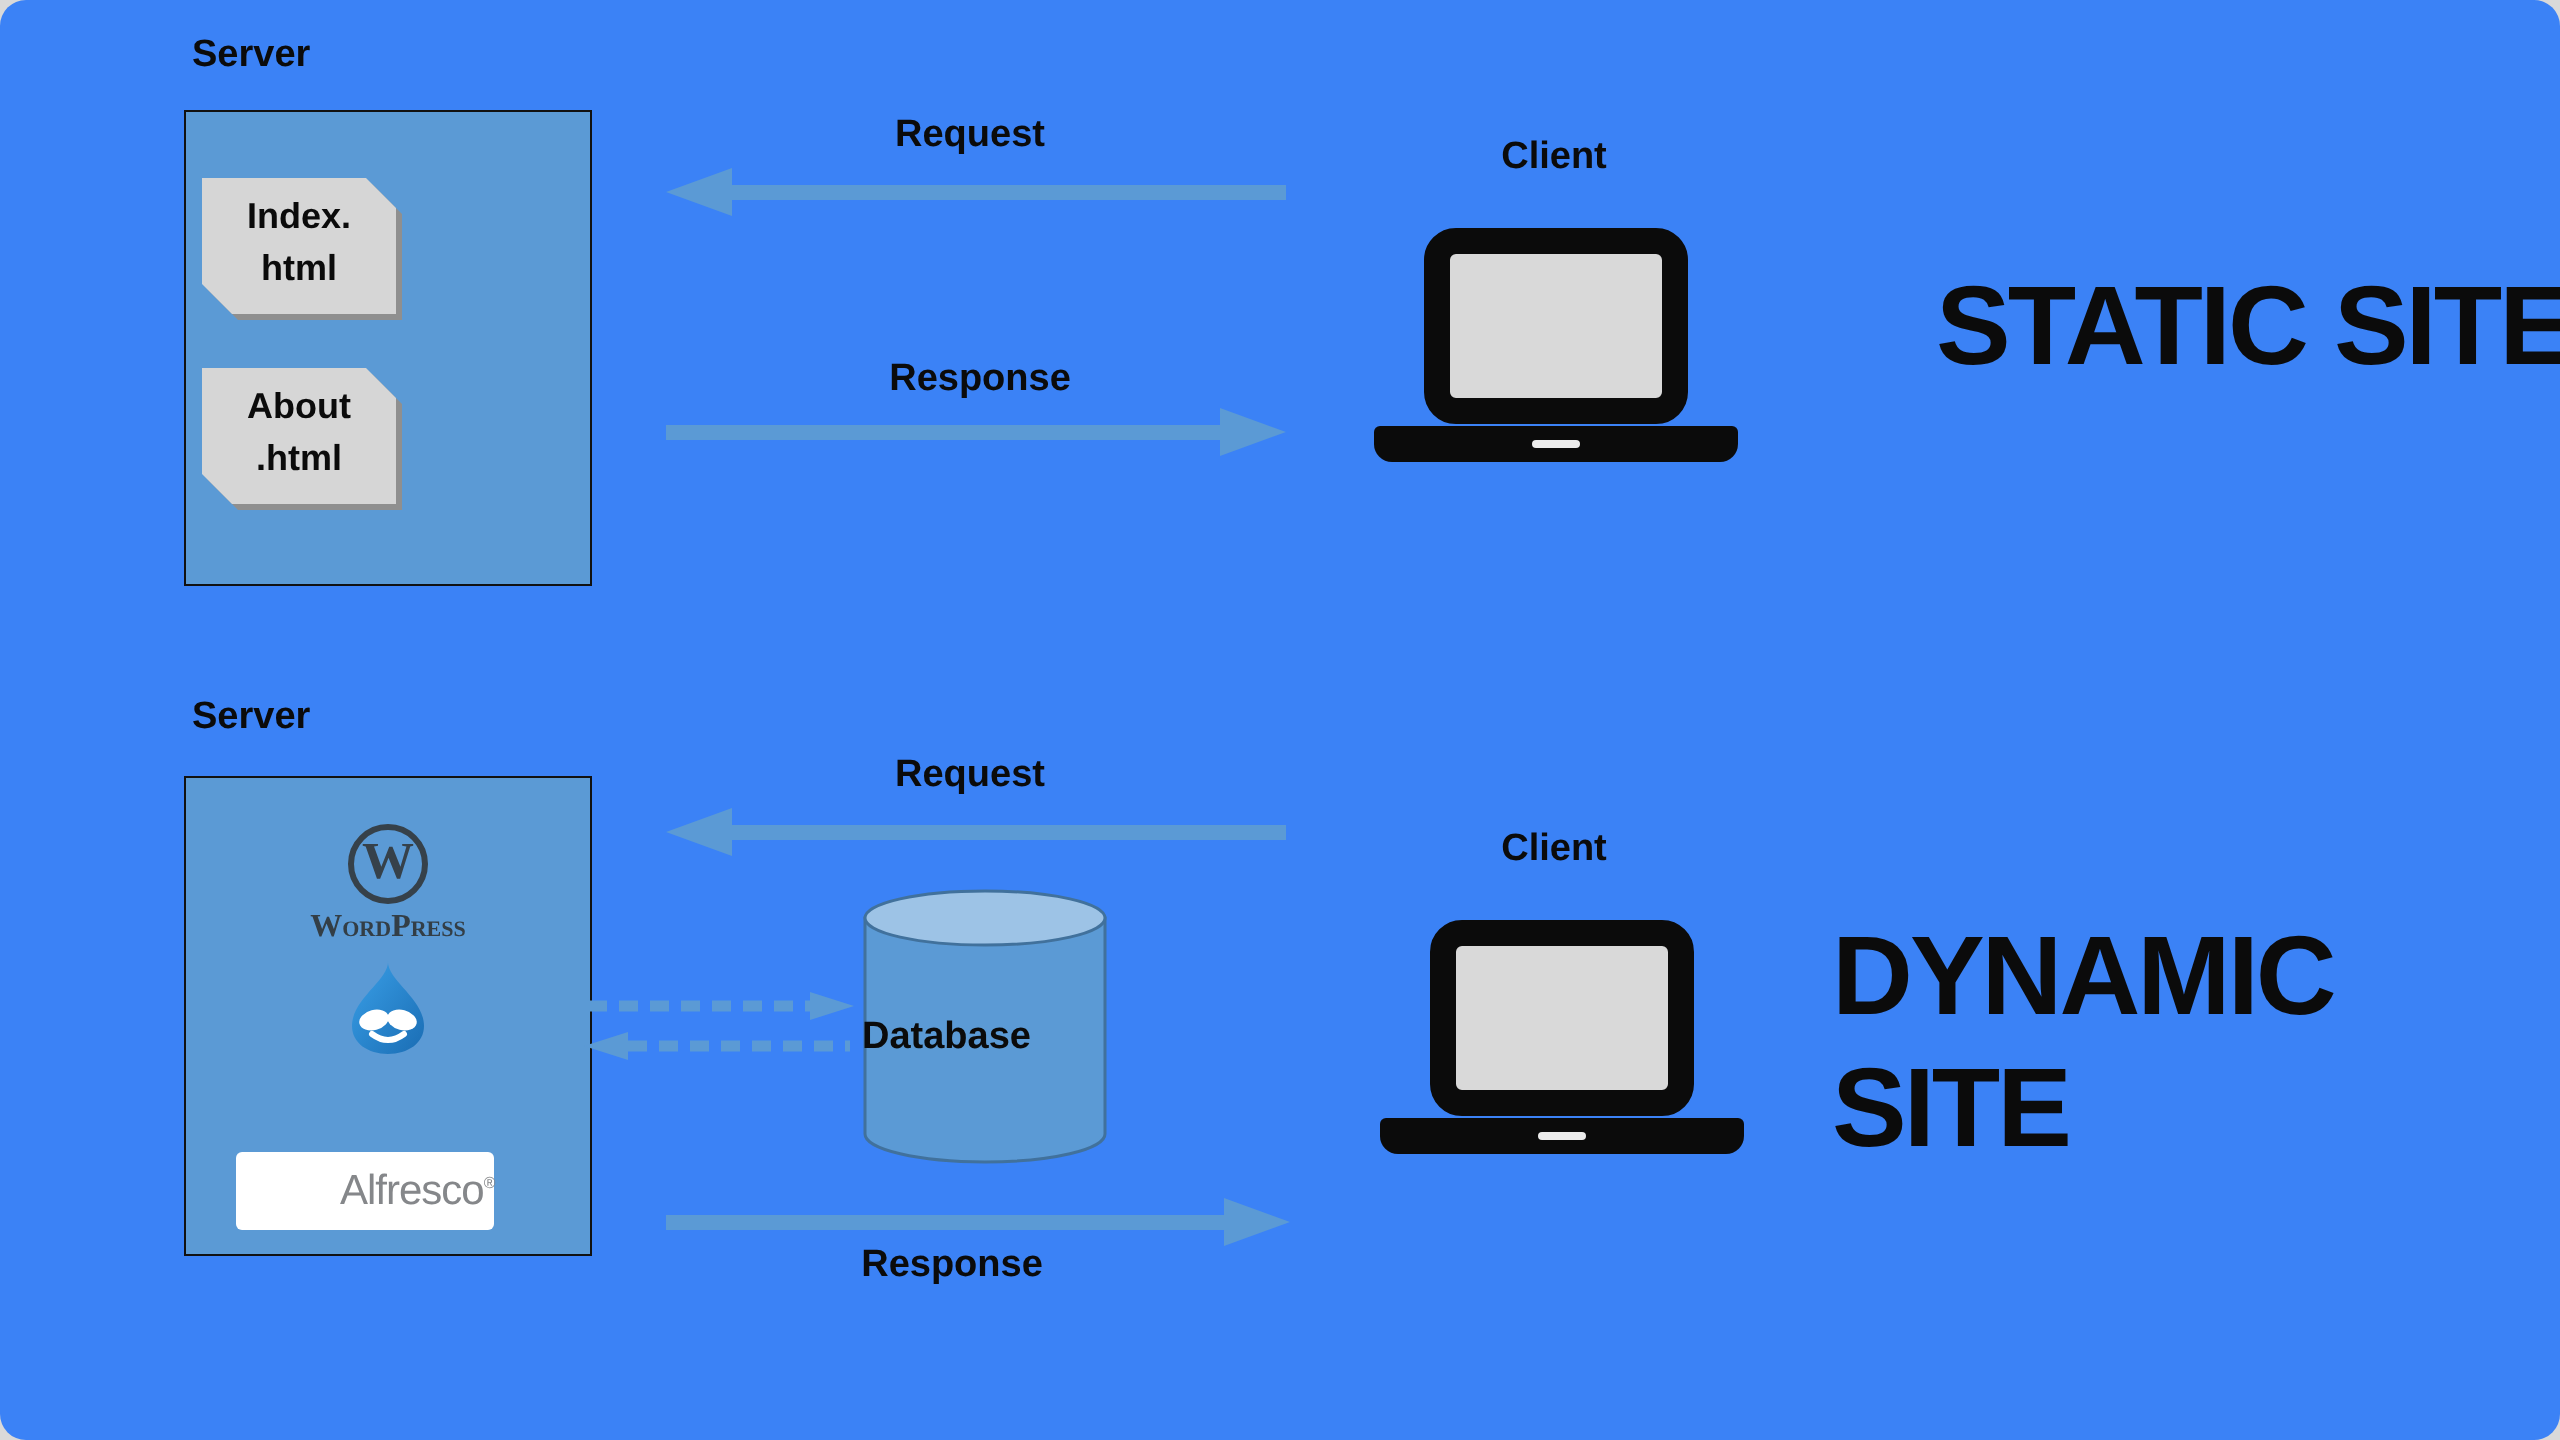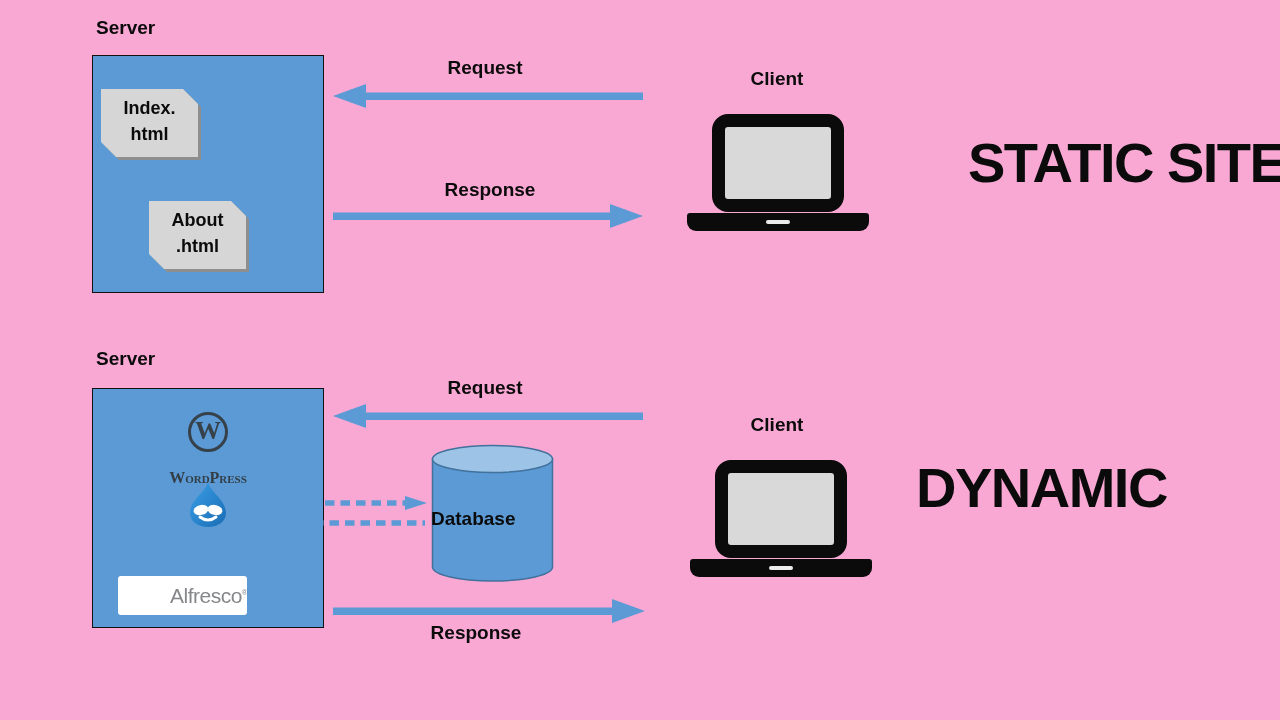--- a/index.html
+++ b/index.html
@@ -5,7 +5,7 @@
   * { margin:0; padding:0; box-sizing:border-box; }
   html,body { width:1280px; height:720px; }
   body { font-family:"Liberation Sans", sans-serif; background:#d9d9d9; overflow:hidden; }
-  .canvas { position:relative; width:1280px; height:720px; background:#f9a8d4; }
+  .canvas { position:relative; width:1280px; height:720px; background:#3b82f6;border-radius:13px; }
 
   .label { position:absolute; font-weight:bold; color:#0b0b0b; font-size:19px; white-space:nowrap; }
   .label.centered { text-align:center; }

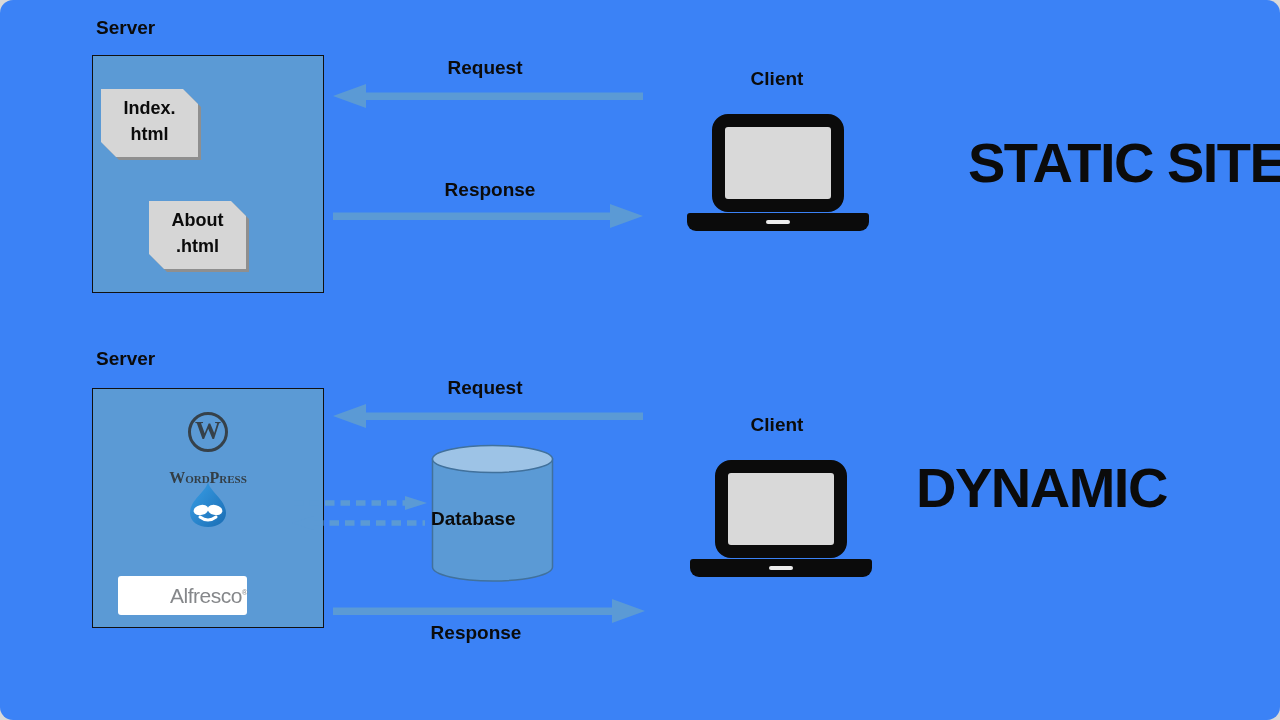--- a/index.html
+++ b/index.html
@@ -10,7 +10,7 @@
   .label { position:absolute; font-weight:bold; color:#0b0b0b; font-size:19px; white-space:nowrap; }
   .label.centered { text-align:center; }
 
-  .server-box { position:absolute; width:232px; background:#5b9ad5; border:1.6px solid #111; }
+  .server-box { position:absolute; width:204px; background:#5b9ad5; border:1.6px solid #111; }
 
   .file-shape { position:absolute; width:97px; height:68px; background:#d6d6d6;
                 clip-path:polygon(0 0, 82px 0, 97px 15px, 97px 68px, 15px 68px, 0 53px);

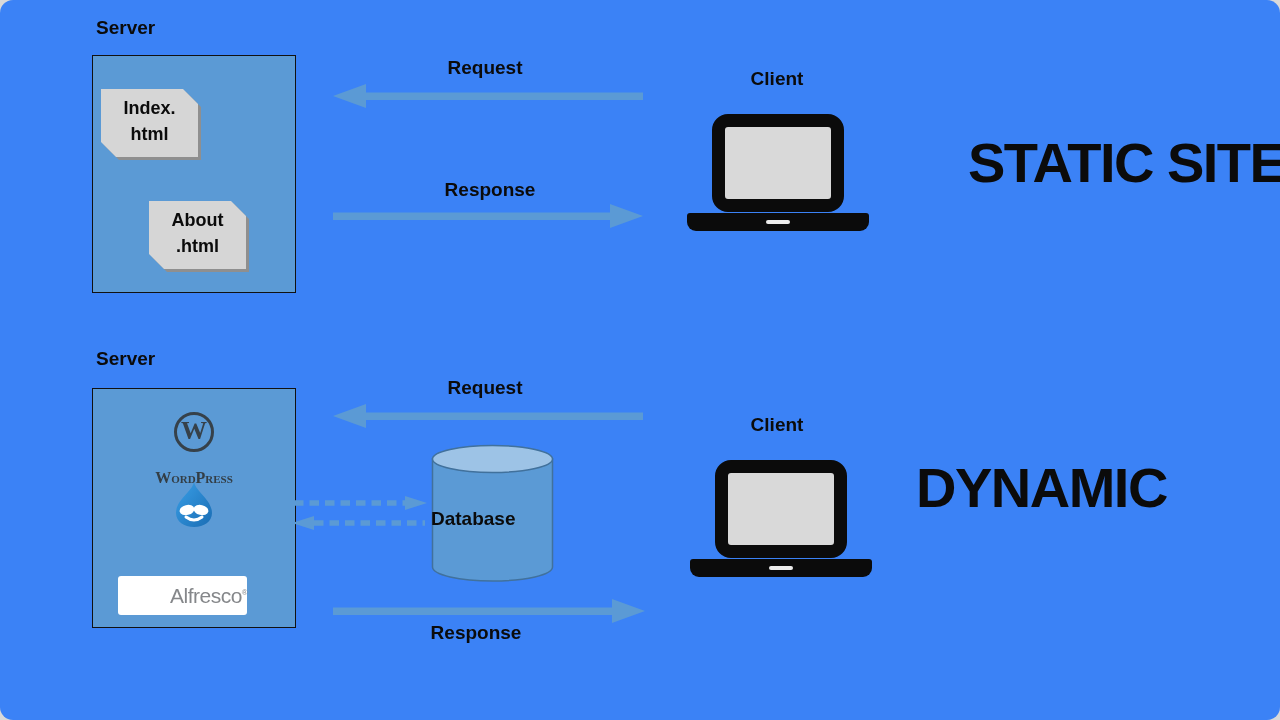--- a/index.html
+++ b/index.html
@@ -68,7 +68,7 @@
         <div>html</div>
       </div>
     </div>
-    <div class="file-wrap" style="left:8px; top:145px;margin-left:48px;">
+    <div class="file-wrap" style="left:8px; top:128px;">
       <div class="file-shape" style="position:relative;">
         <div>About</div>
         <div>.html</div>

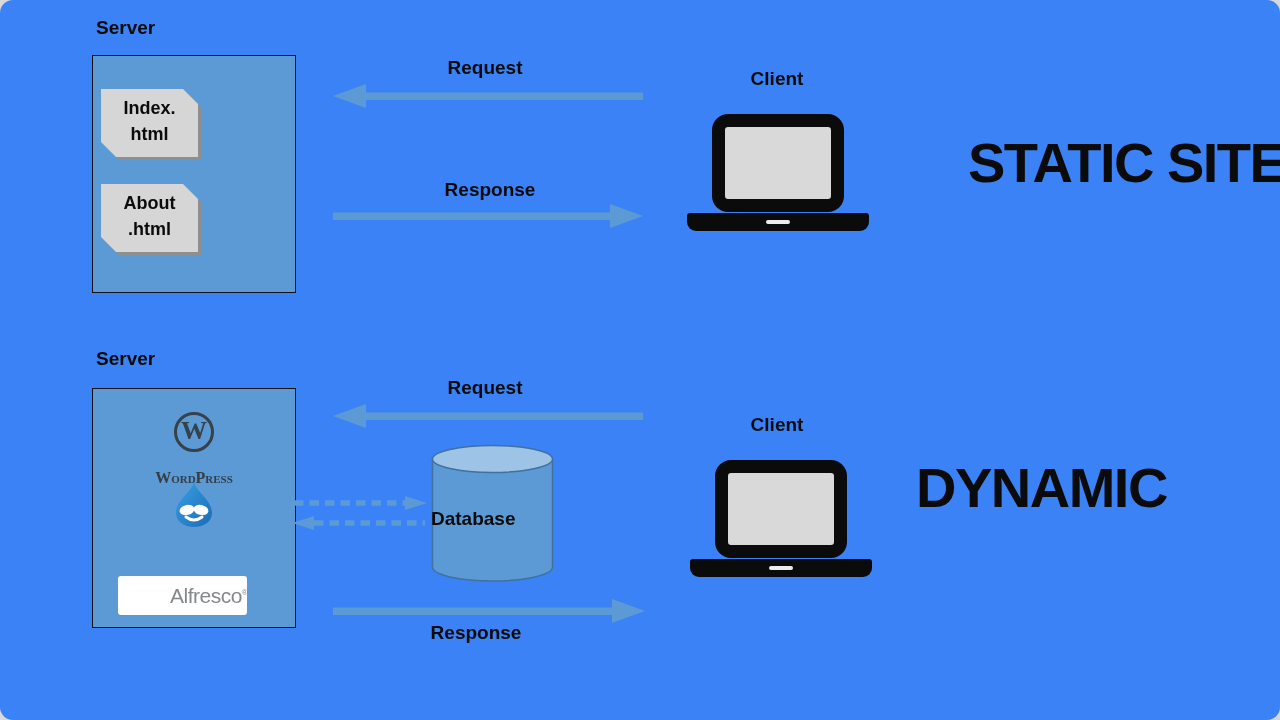--- a/index.html
+++ b/index.html
@@ -37,7 +37,7 @@
   .wp-w { font-family:"Liberation Serif", serif; font-weight:bold; font-size:26px;
           color:#36414a; line-height:1; margin-top:-2px; }
   .wp-wordmark { font-family:"Liberation Serif", serif; font-variant:small-caps;
-                 font-weight:bold; font-size:16px; color:#333e46; margin-top:17px; }
+                 font-weight:bold; font-size:16px; color:#333e46; margin-top:3px; }
 
   
   .drupal-group { position:absolute; left:0; top:90px; width:100%; text-align:center; }

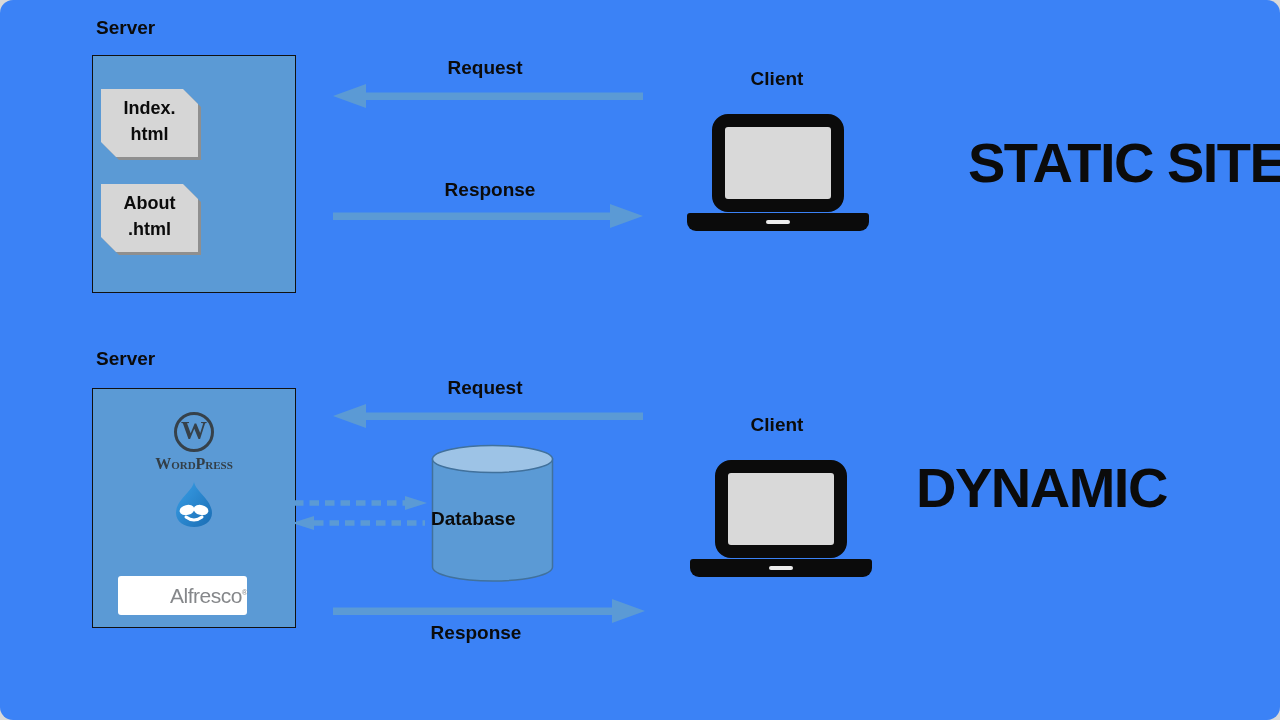--- a/index.html
+++ b/index.html
@@ -184,6 +184,7 @@
 
   <div class="big-title" style="left:916px; top:455px;">
     <div>DYNAMIC</div>
+    <div>SITE</div>
   </div>
 
 </div>

